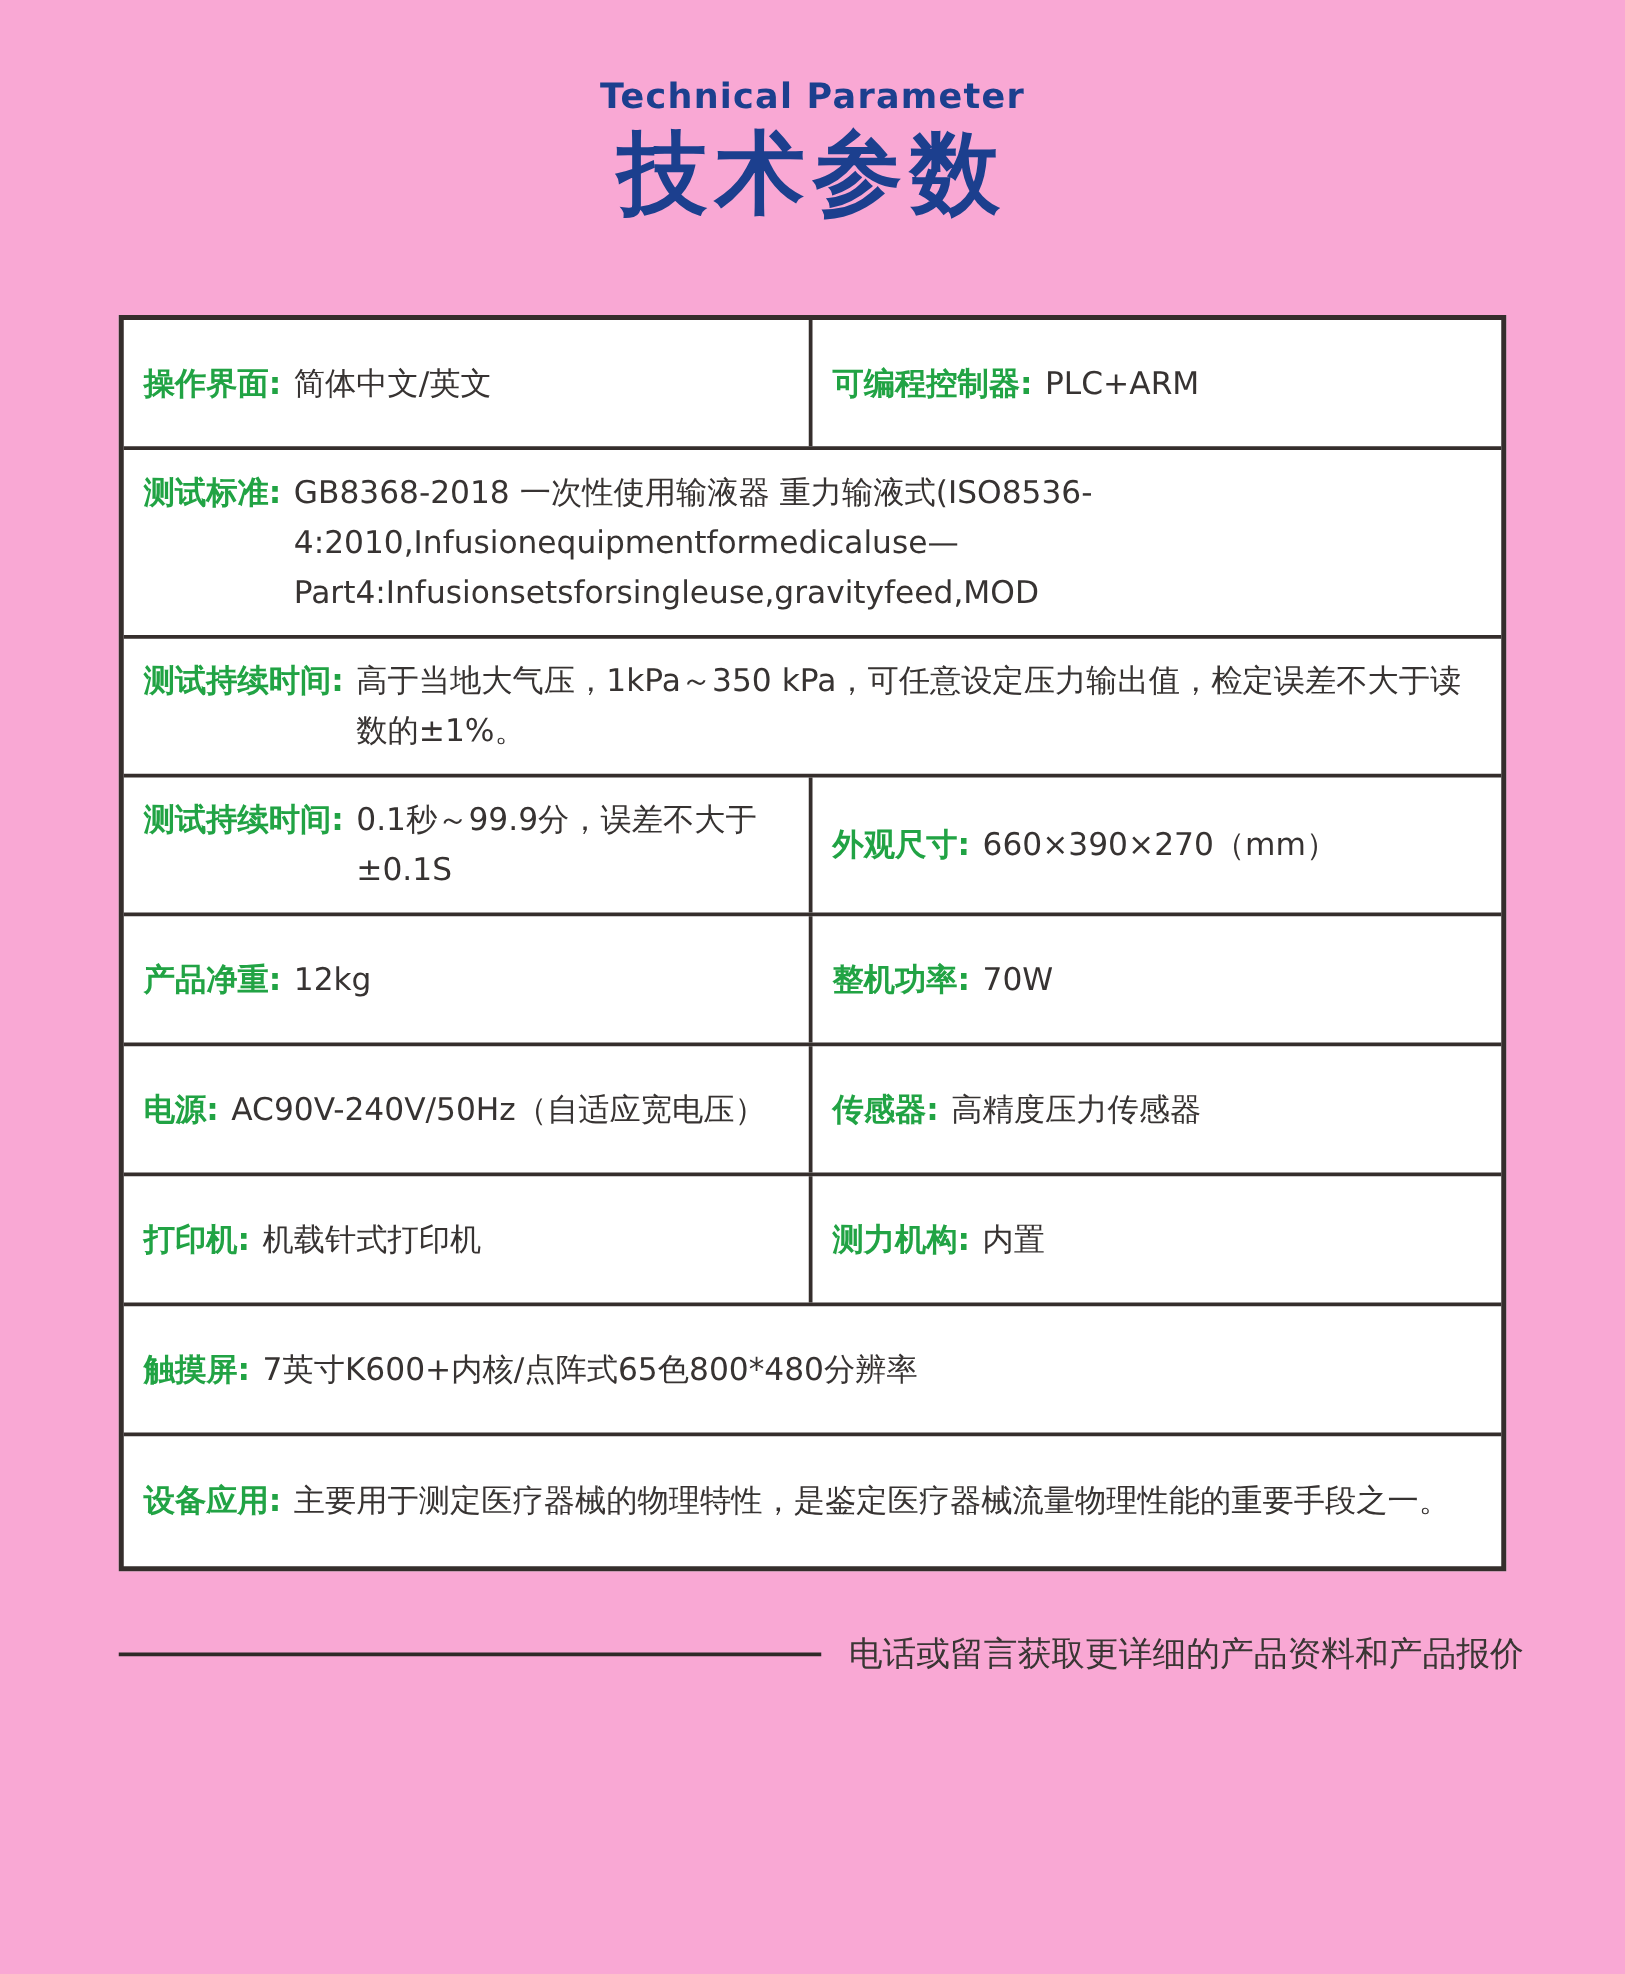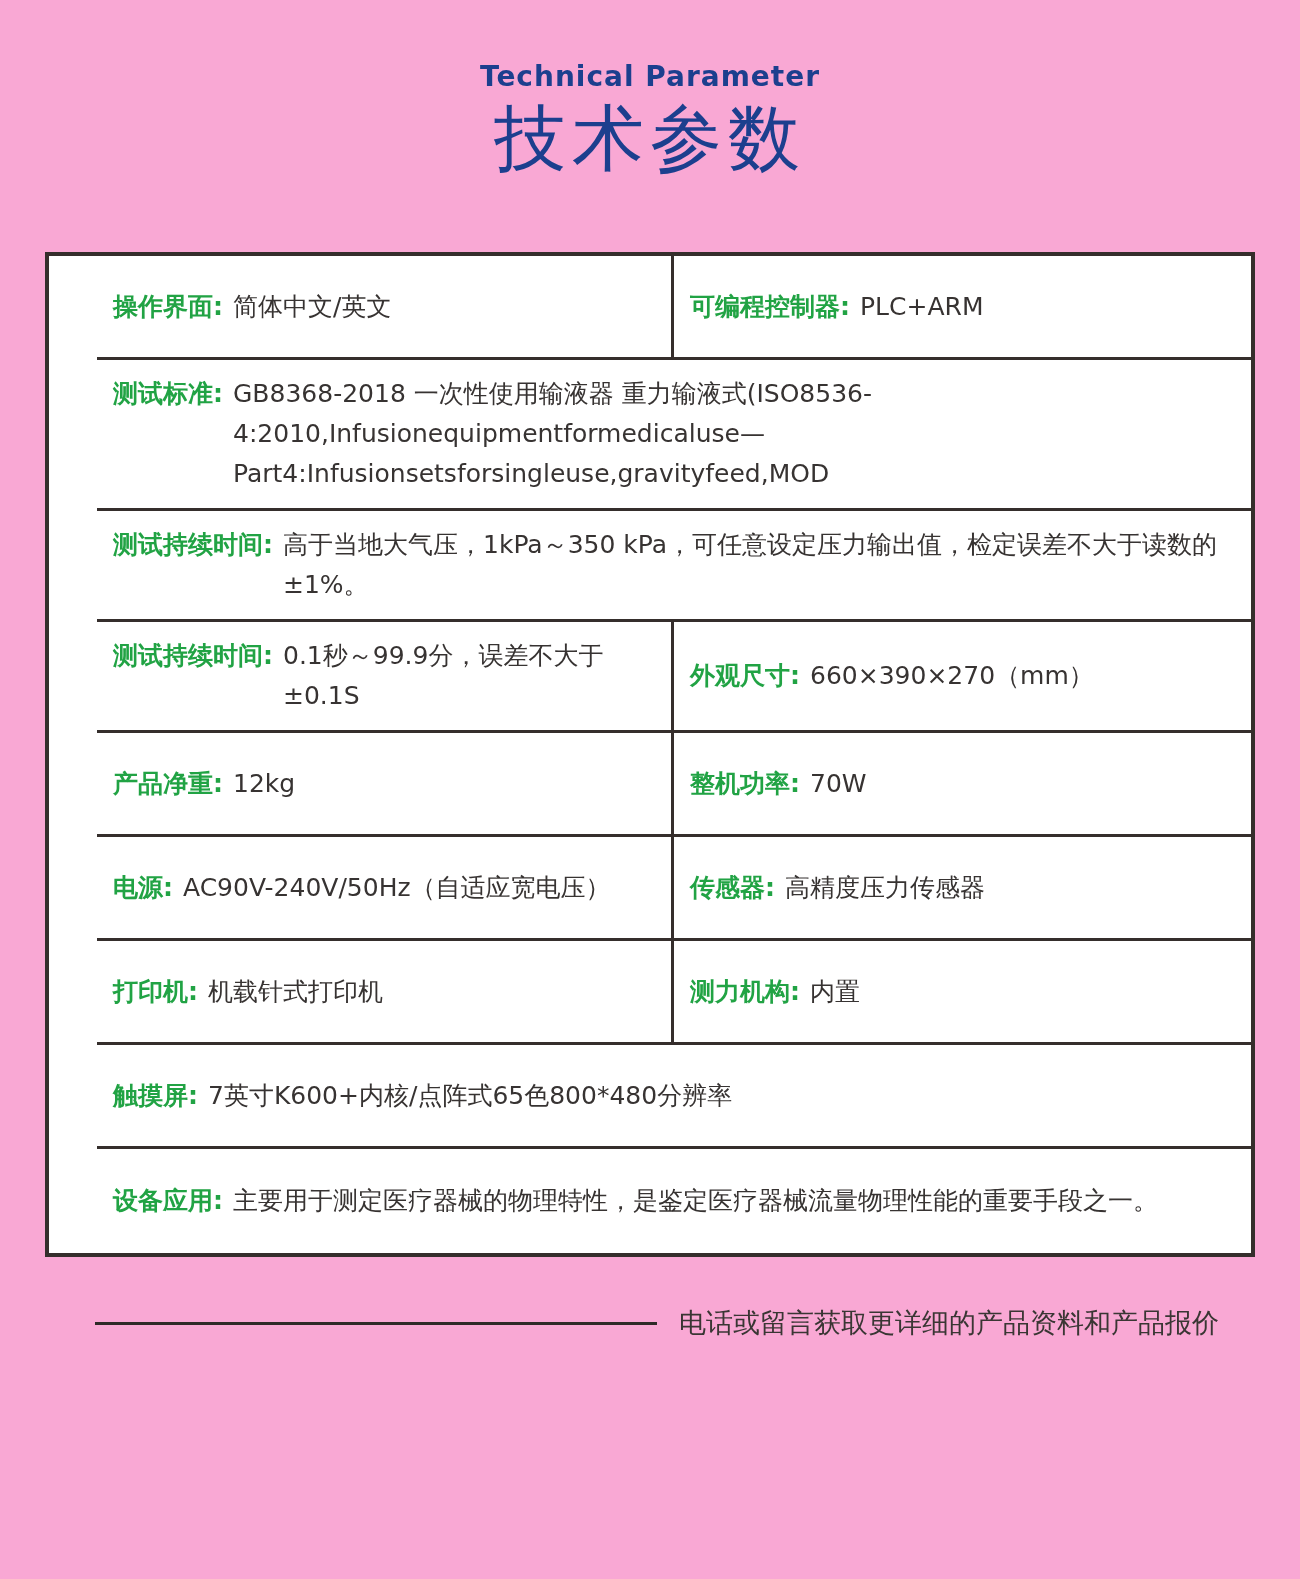--- a/index.html
+++ b/index.html
@@ -26,7 +26,7 @@
     margin-top: 6px;
     text-align: center;
     font-size: 72px;
-    font-weight: normal;
+    font-weight: bold;
     color: #1c3f8e;
     letter-spacing: 6px;
     line-height: 1.1;

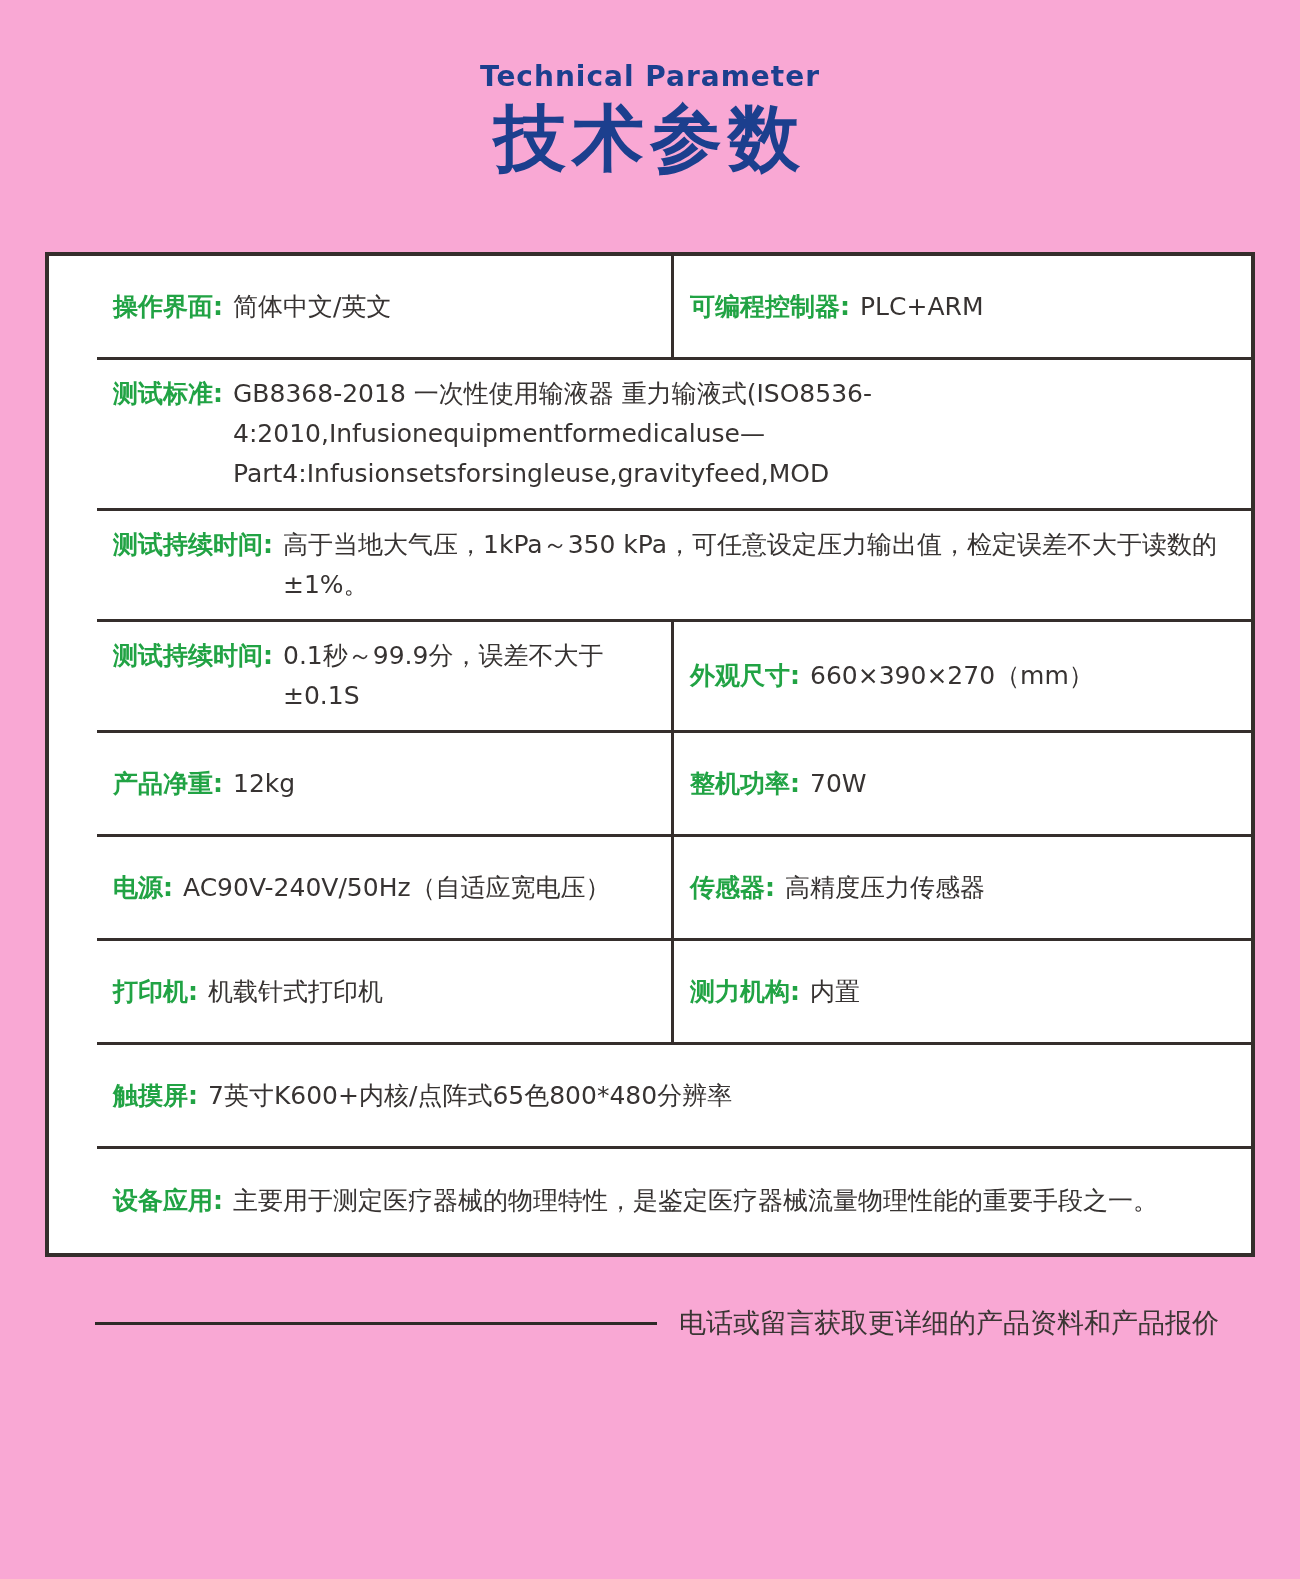--- a/index.html
+++ b/index.html
@@ -32,11 +32,10 @@
     line-height: 1.1;
   }
   .spec-table {
-    width: 1210px;
+    width: 1110px;
     margin: 74px auto 0 auto;
     border: 4px solid #352e2c;
     background: #ffffff;
-    padding-left: 48px;
   }
   .row {
     display: flex;

